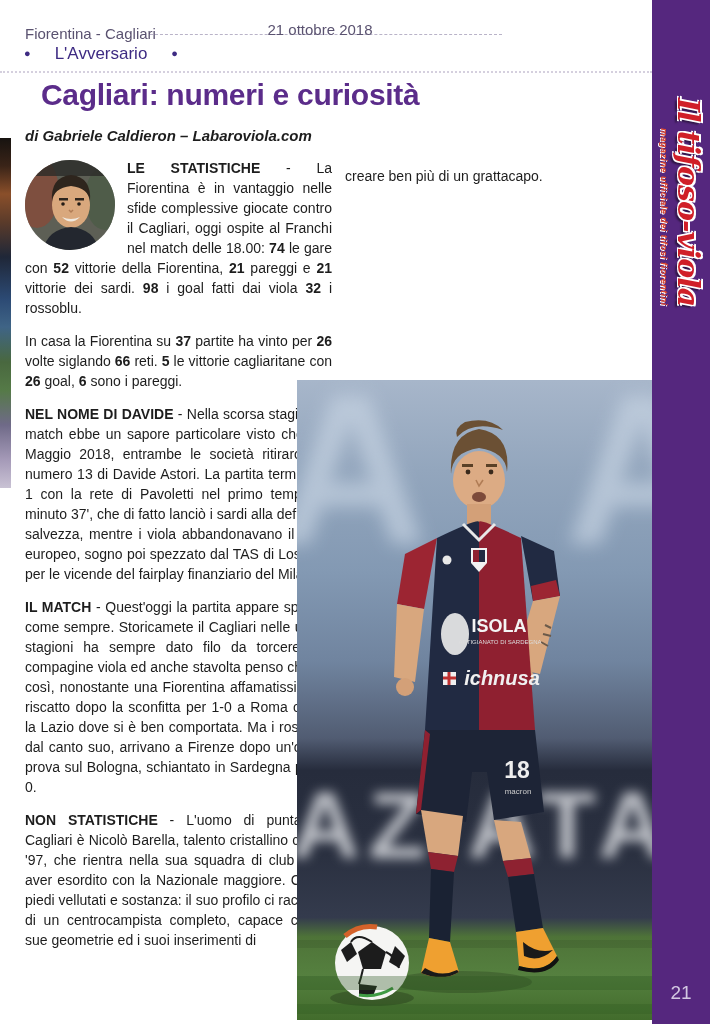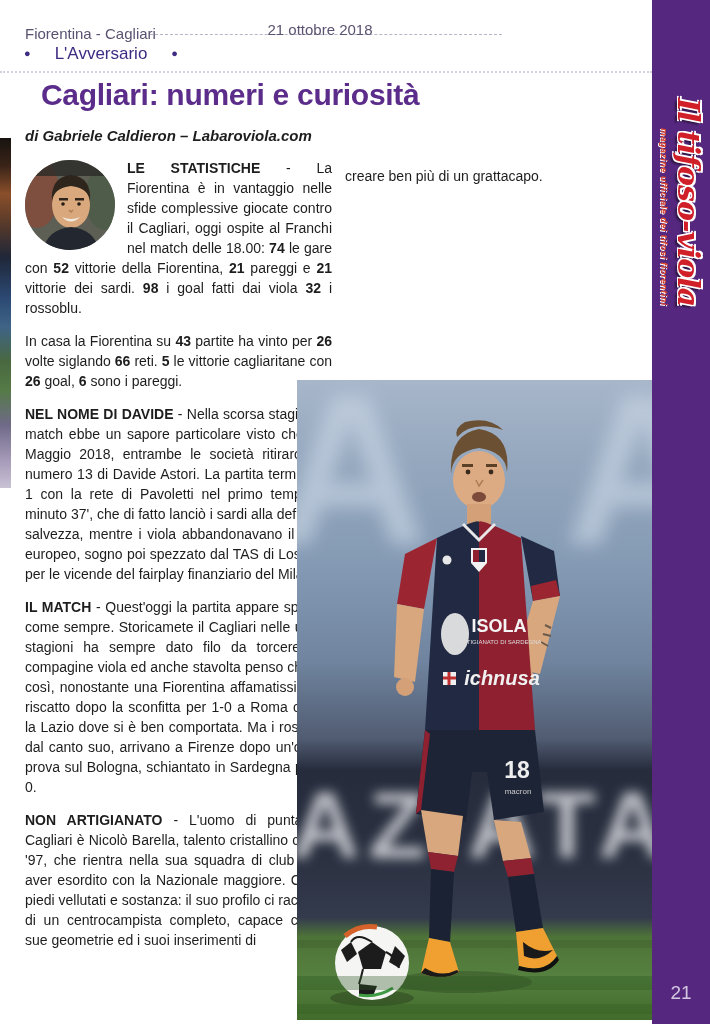--- a/index.html
+++ b/index.html
@@ -102,7 +102,7 @@
     </p>
 
     <p class="para">
-      <span>In casa la Fiorentina  su <b>43</b> partite ha vinto per <b>26</b> volte siglando <b>66</b> reti. <b>5</b> le vittorie cagliaritane con <b>26</b> goal, <b>6</b> sono i pareggi.</span>
+      <span>In casa la Fiorentina  su <b>37</b> partite ha vinto per <b>26</b> volte siglando <b>66</b> reti. <b>5</b> le vittorie cagliaritane con <b>26</b> goal, <b>6</b> sono i pareggi.</span>
     </p>
     <p class="para">
       <span><b>NEL NOME DI DAVIDE</b> - Nella scorsa stagione il match ebbe un sapore particolare visto che, nel Maggio 2018, entrambe le società ritirarono il numero 13 di Davide Astori. La partita terminò 0-1 con la rete di Pavoletti nel primo tempo, al minuto 37', che di fatto lanciò i sardi alla definitiva salvezza, mentre i viola abbandonavano il treno europeo, sogno poi spezzato dal TAS di Losanna per le vicende del fairplay finanziario del Milan.</span>

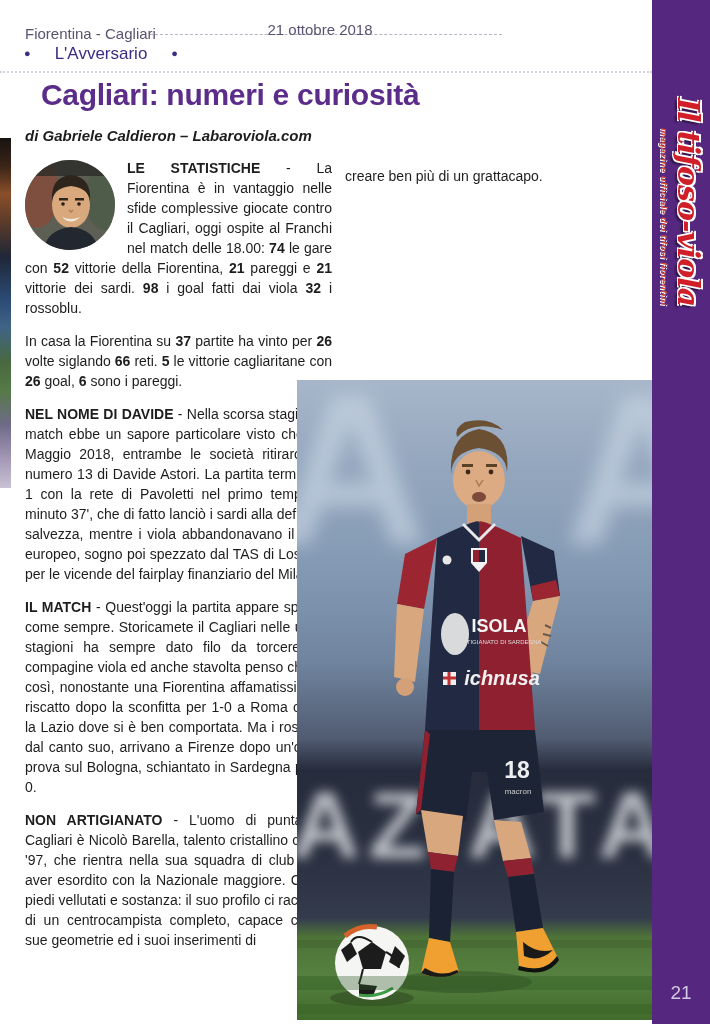--- a/index.html
+++ b/index.html
@@ -111,7 +111,7 @@
       <span><b>IL MATCH</b> - Quest'oggi la partita appare spinosa come sempre. Storicamete il Cagliari nelle ultime stagioni ha sempre dato filo da torcere alla compagine viola ed anche stavolta penso che sia così, nonostante una Fiorentina affamatissima di riscatto dopo la sconfitta per 1-0 a Roma contro la Lazio dove si è ben comportata. Ma i rossoblù dal canto suo, arrivano a Firenze dopo un'ottima prova sul Bologna, schiantato in Sardegna per 2-0.</span>
     </p>
     <p class="para">
-      <span><b>NON ARTIGIANATO</b> - L'uomo di punta del Cagliari è Nicolò Barella, talento cristallino classe '97, che rientra nella sua squadra di club dopo aver esordito con la Nazionale maggiore. Corsa, piedi vellutati e sostanza: il suo profilo ci racconta di un centrocampista completo, capace con le sue geometrie ed i suoi inserimenti di</span>
+      <span><b>NON STATISTICHE</b> - L'uomo di punta del Cagliari è Nicolò Barella, talento cristallino classe '97, che rientra nella sua squadra di club dopo aver esordito con la Nazionale maggiore. Corsa, piedi vellutati e sostanza: il suo profilo ci racconta di un centrocampista completo, capace con le sue geometrie ed i suoi inserimenti di</span>
     </p>
   </div>
 

